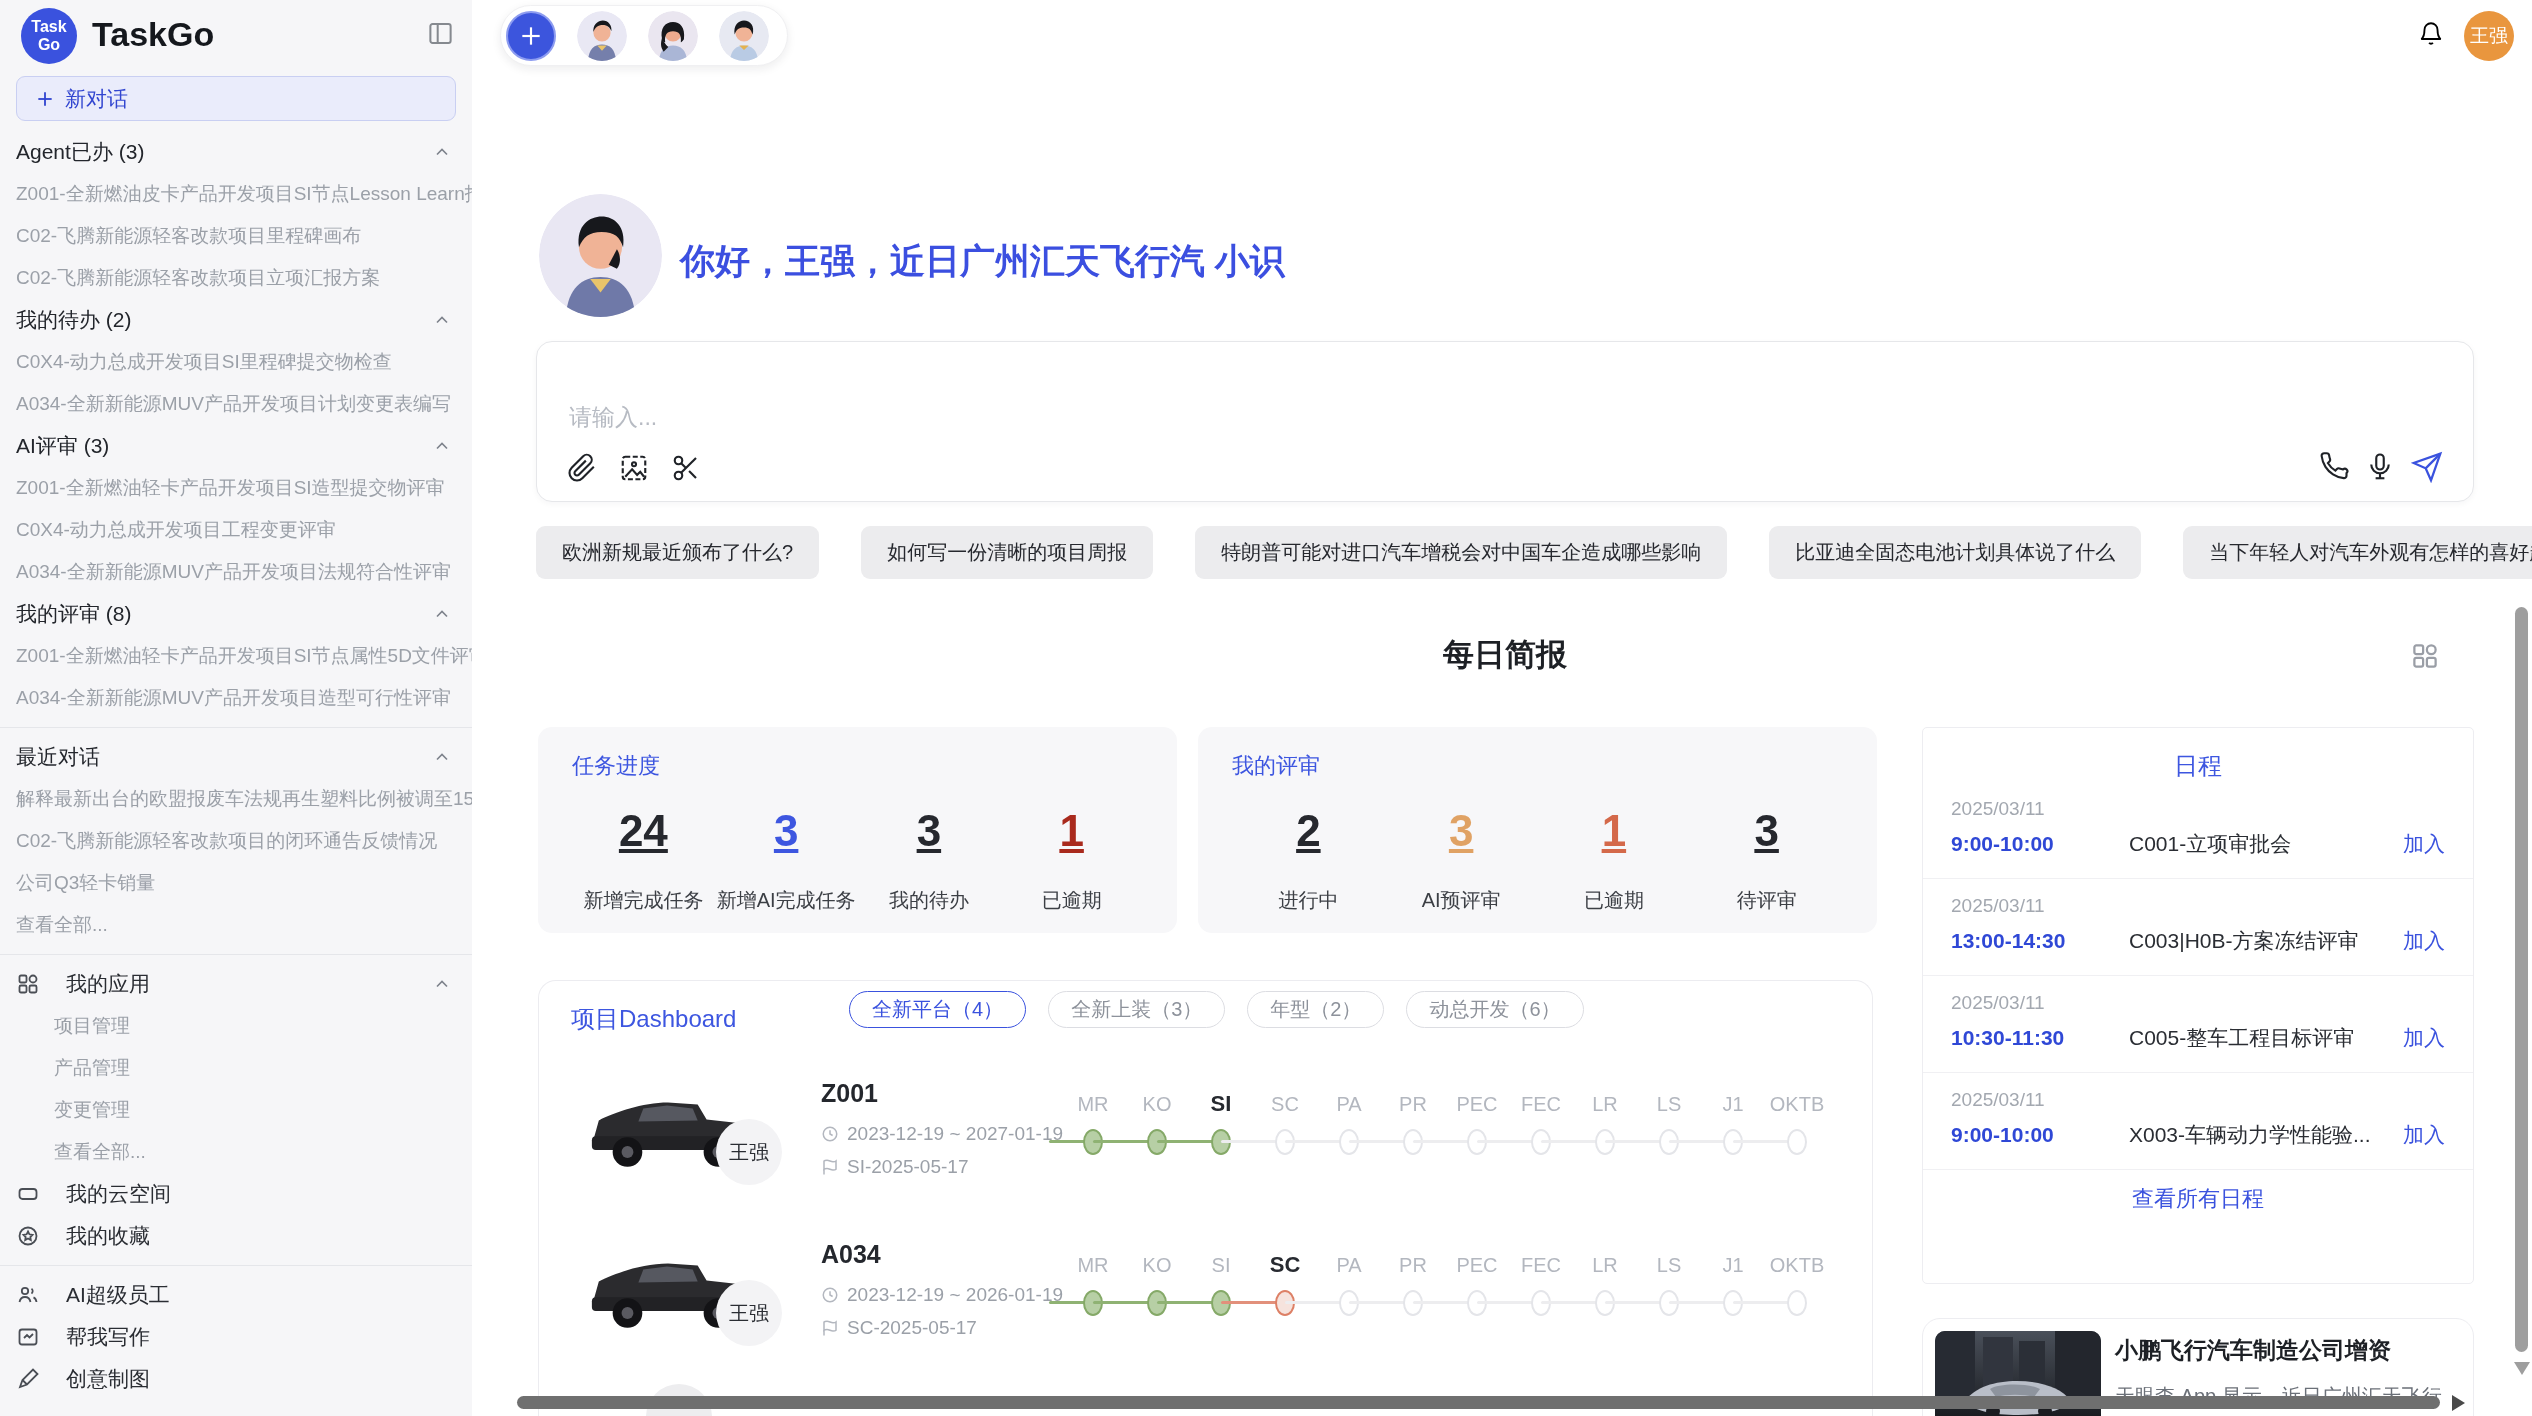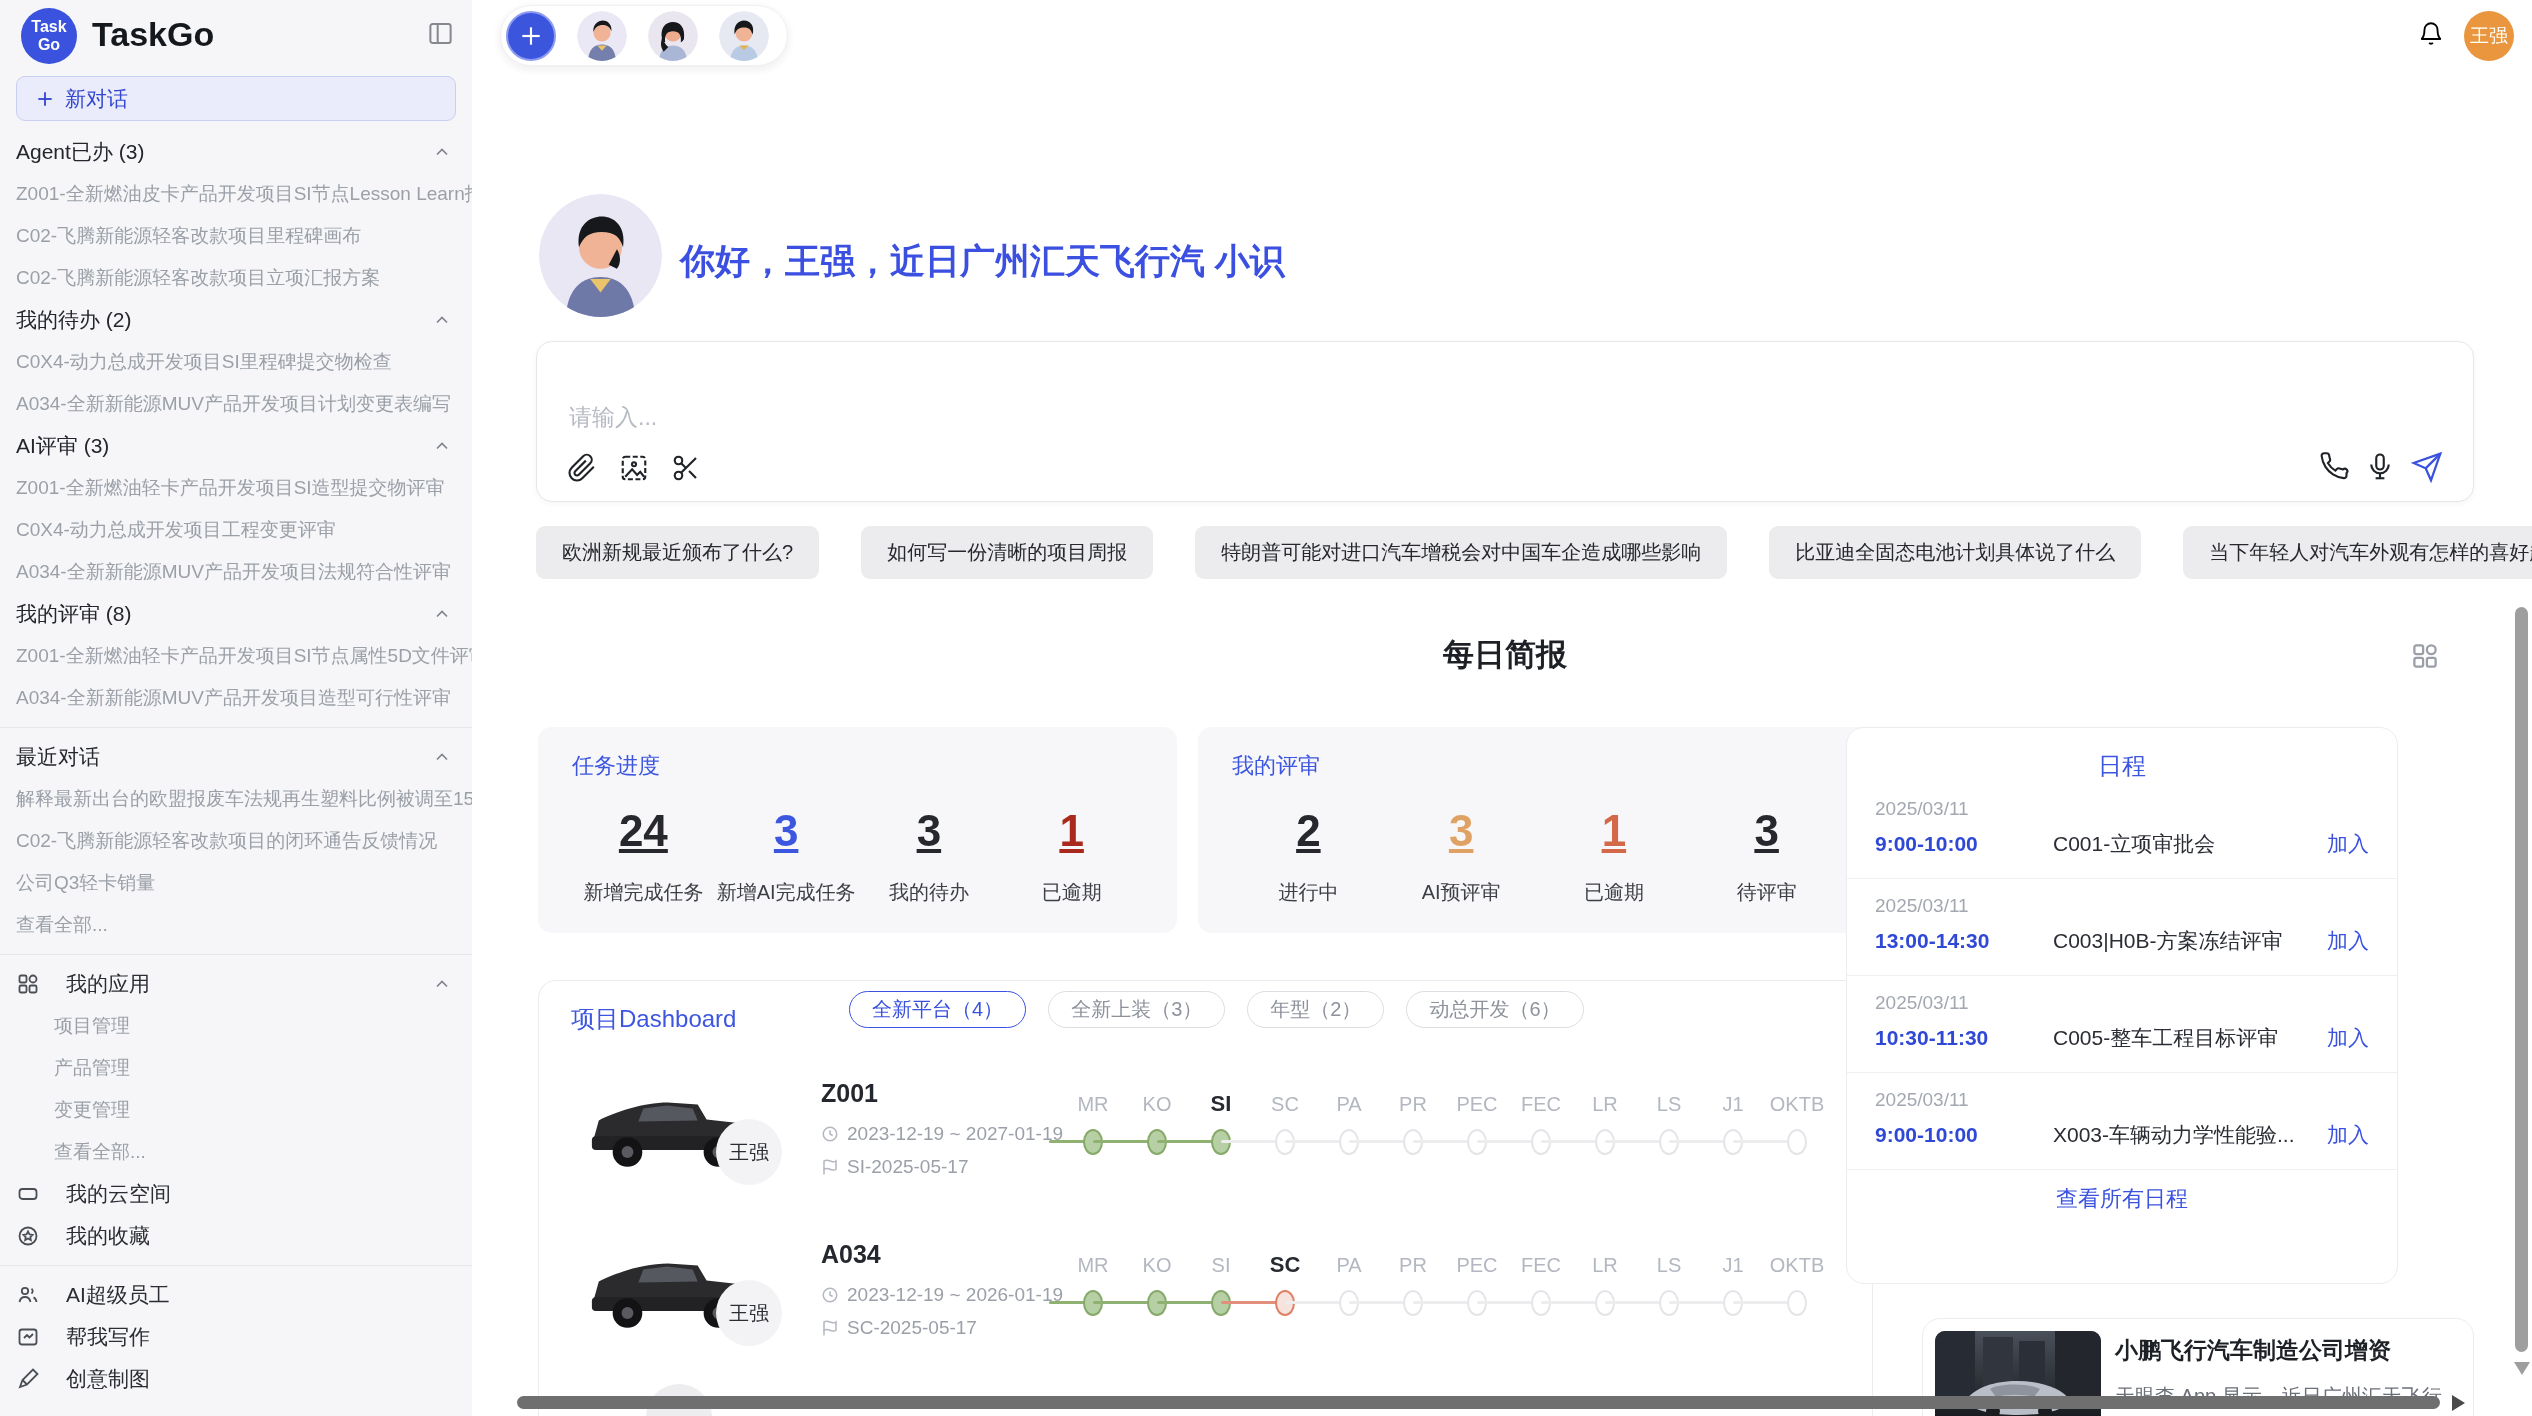--- a/index.html
+++ b/index.html
@@ -106,7 +106,7 @@
   .partial-avatar{position:absolute;left:107px;top:403px;width:66px;height:66px;border-radius:50%;background:#ededef;}
 
   
-  .sched{position:absolute;left:1846px;top:727px;width:552px;height:557px;background:#fff;border:1px solid #ededf1;border-radius:18px;overflow:hidden;}
+  .sched{position:absolute;left:1922px;top:727px;width:552px;height:557px;background:#fff;border:1px solid #ededf1;border-radius:5px;overflow:hidden;}
   .sched-title{text-align:center;font-size:24px;color:#3d56e0;padding-top:22px;}
   .event{padding:16px 28px 20px;border-bottom:1px solid #f0f0f3;}
   .event:last-of-type{border-bottom:1px solid #f0f0f3;}

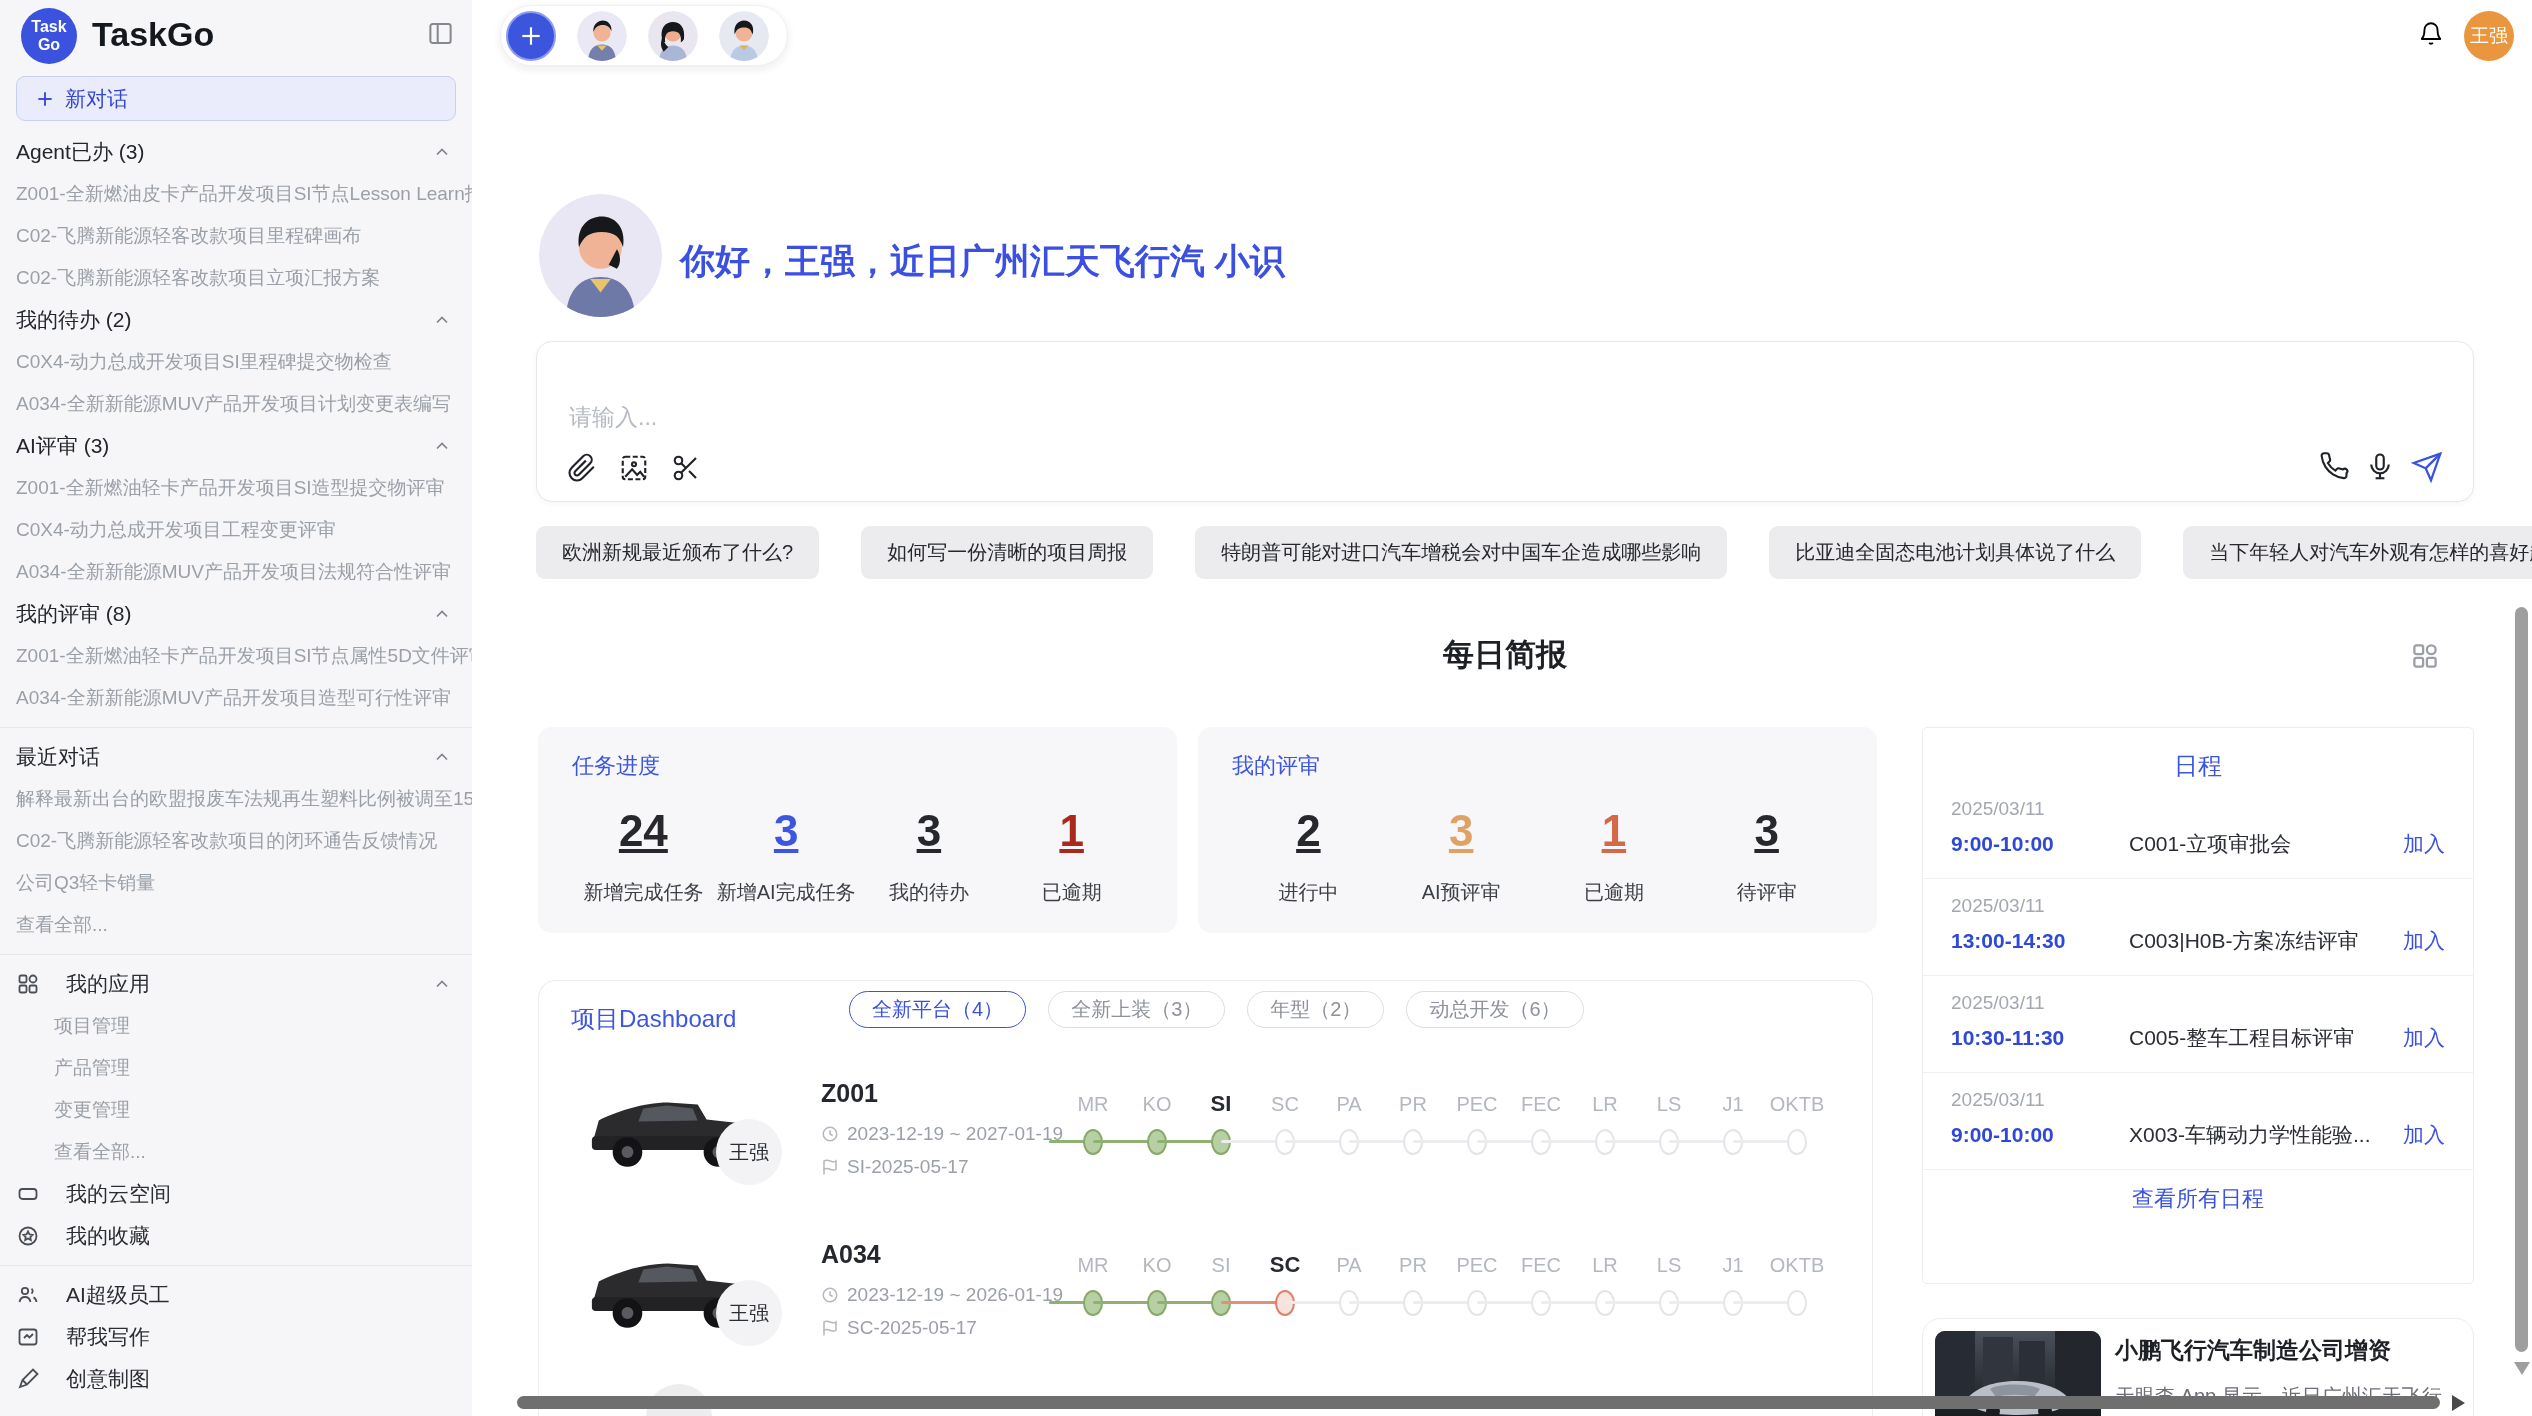--- a/index.html
+++ b/index.html
@@ -75,7 +75,7 @@
   .stats{display:flex;margin-top:8px;}
   .stat{flex:1;text-align:center;}
   .stat .num{font-size:44px;font-weight:600;line-height:84px;text-decoration:underline;}
-  .stat .lab{font-size:20px;color:#3c3f45;margin-top:6px;white-space:nowrap;}
+  .stat .lab{font-size:20px;color:#3c3f45;margin-top:14px;white-space:nowrap;}
 
   
   .dash{position:absolute;left:538px;top:980px;width:1335px;height:436px;background:#fff;border:1px solid #ececf0;

